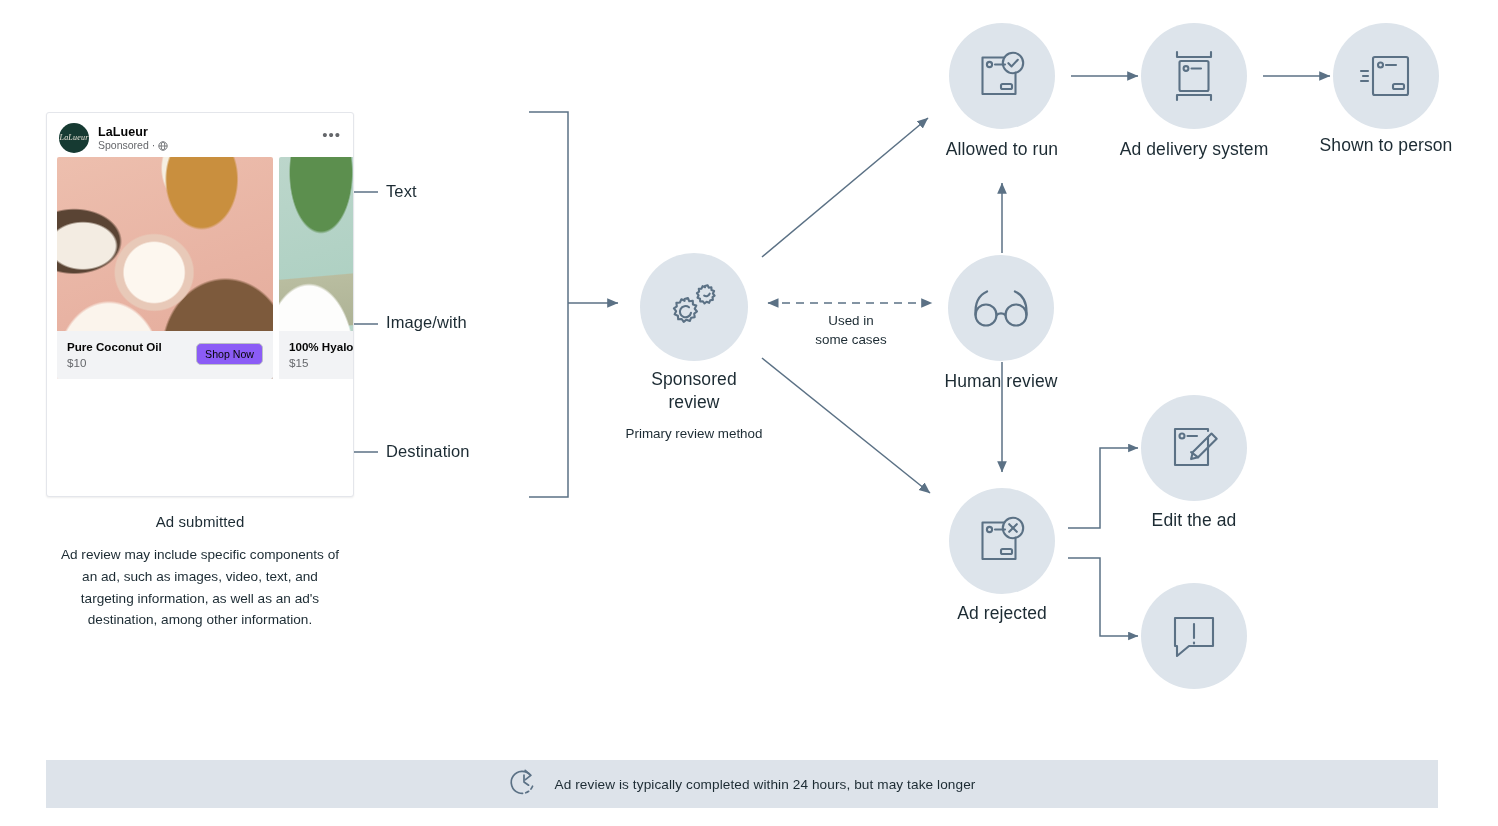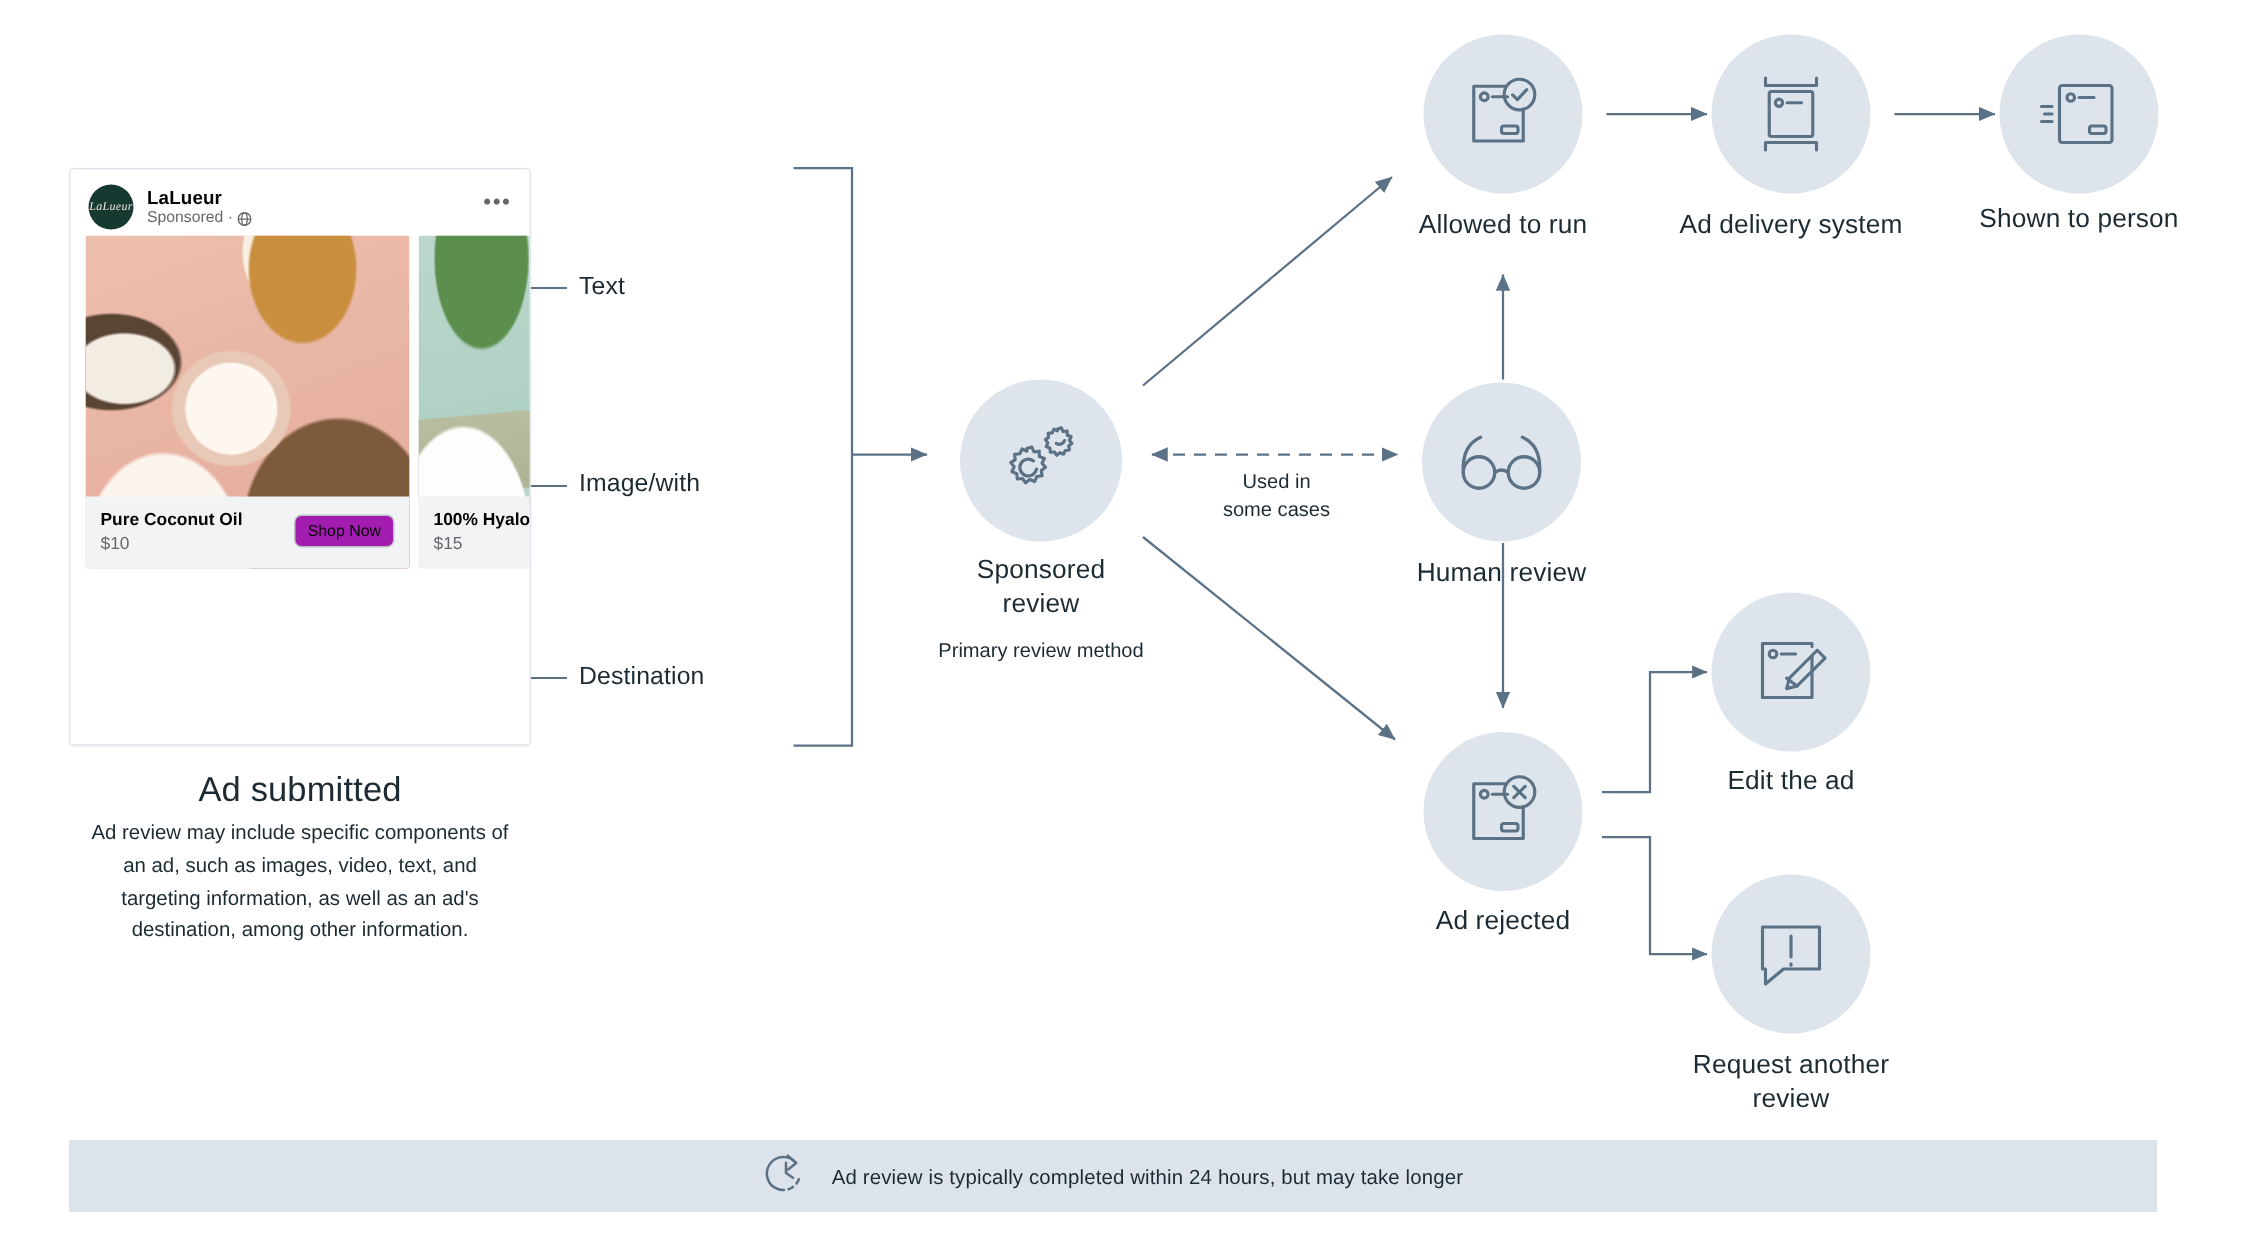--- a/index.html
+++ b/index.html
@@ -75,7 +75,7 @@
   .prod-name { font-size:11.6px; font-weight:700; color:#050505; line-height:1.3; white-space:nowrap; }
   .prod-price { font-size:11.6px; color:#65676b; margin-top:2px; }
   .shop-btn {
-    margin-left:auto; border:1px solid #bcc0c4; background:#a21caf; border-radius:5px;
+    margin-left:auto; border:1px solid #bcc0c4; background:#8b5cf6; border-radius:5px;
     font-size:10.6px; color:#050505; padding:4px 8px; white-space:nowrap;
   }
 

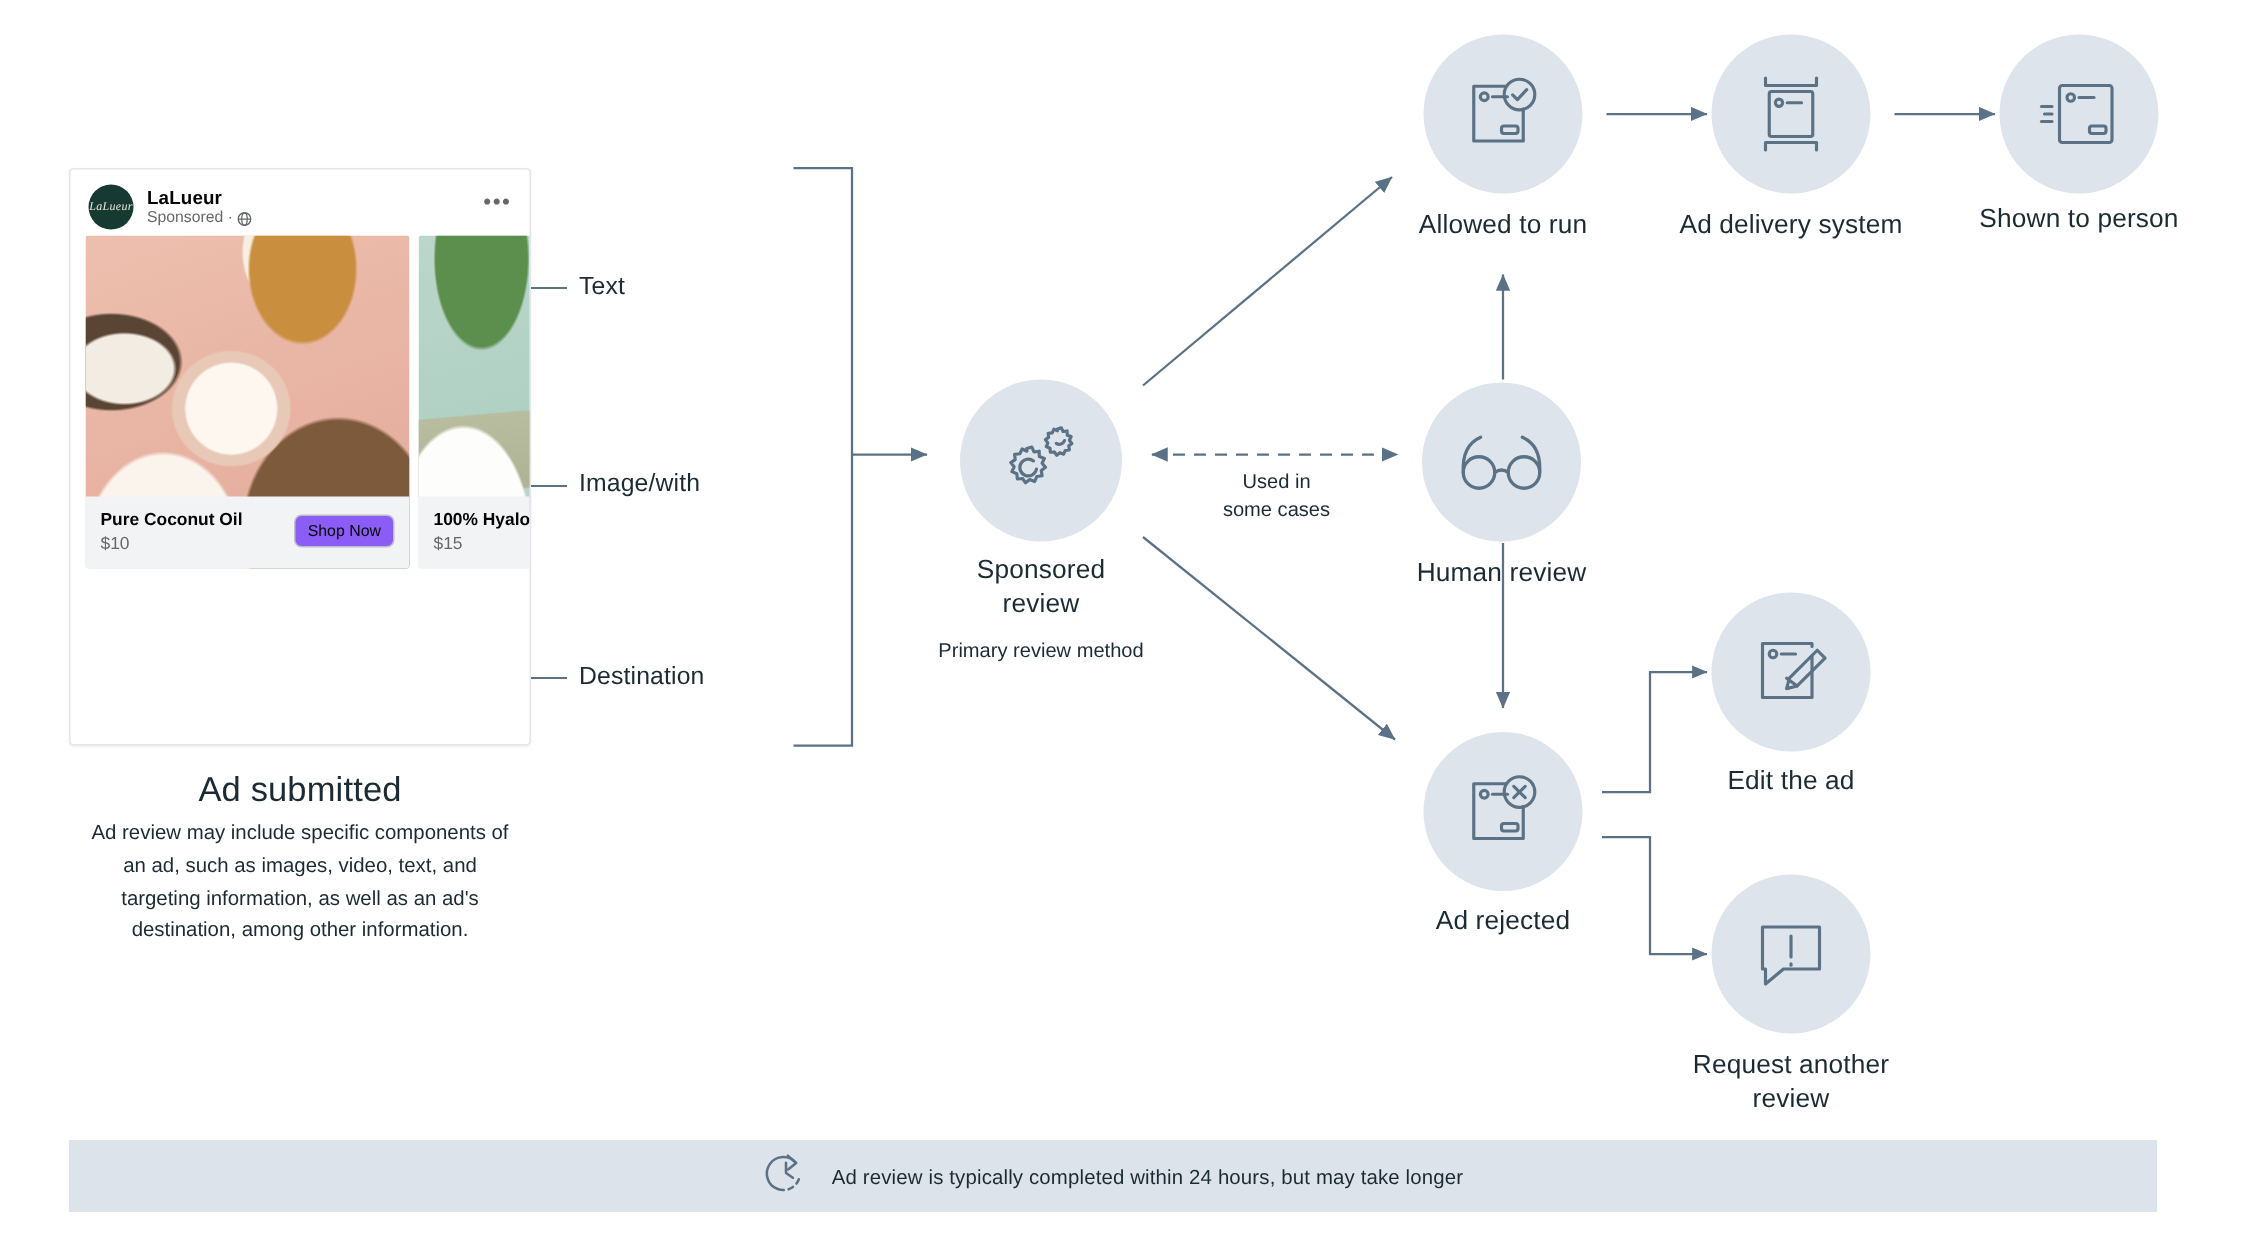--- a/index.html
+++ b/index.html
@@ -91,7 +91,7 @@
     position:absolute; text-align:center; font-size:13.4px; color:#1c2b33; line-height:1.34;
   }
   .caption-title {
-    position:absolute; text-align:center; font-size:23px; color:#1c2b33; letter-spacing:.1px;
+    position:absolute; text-align:center; font-size:15px; color:#1c2b33; letter-spacing:.1px;
   }
   .caption-body {
     position:absolute; text-align:center; font-size:13.6px; color:#1c2b33; line-height:1.6;

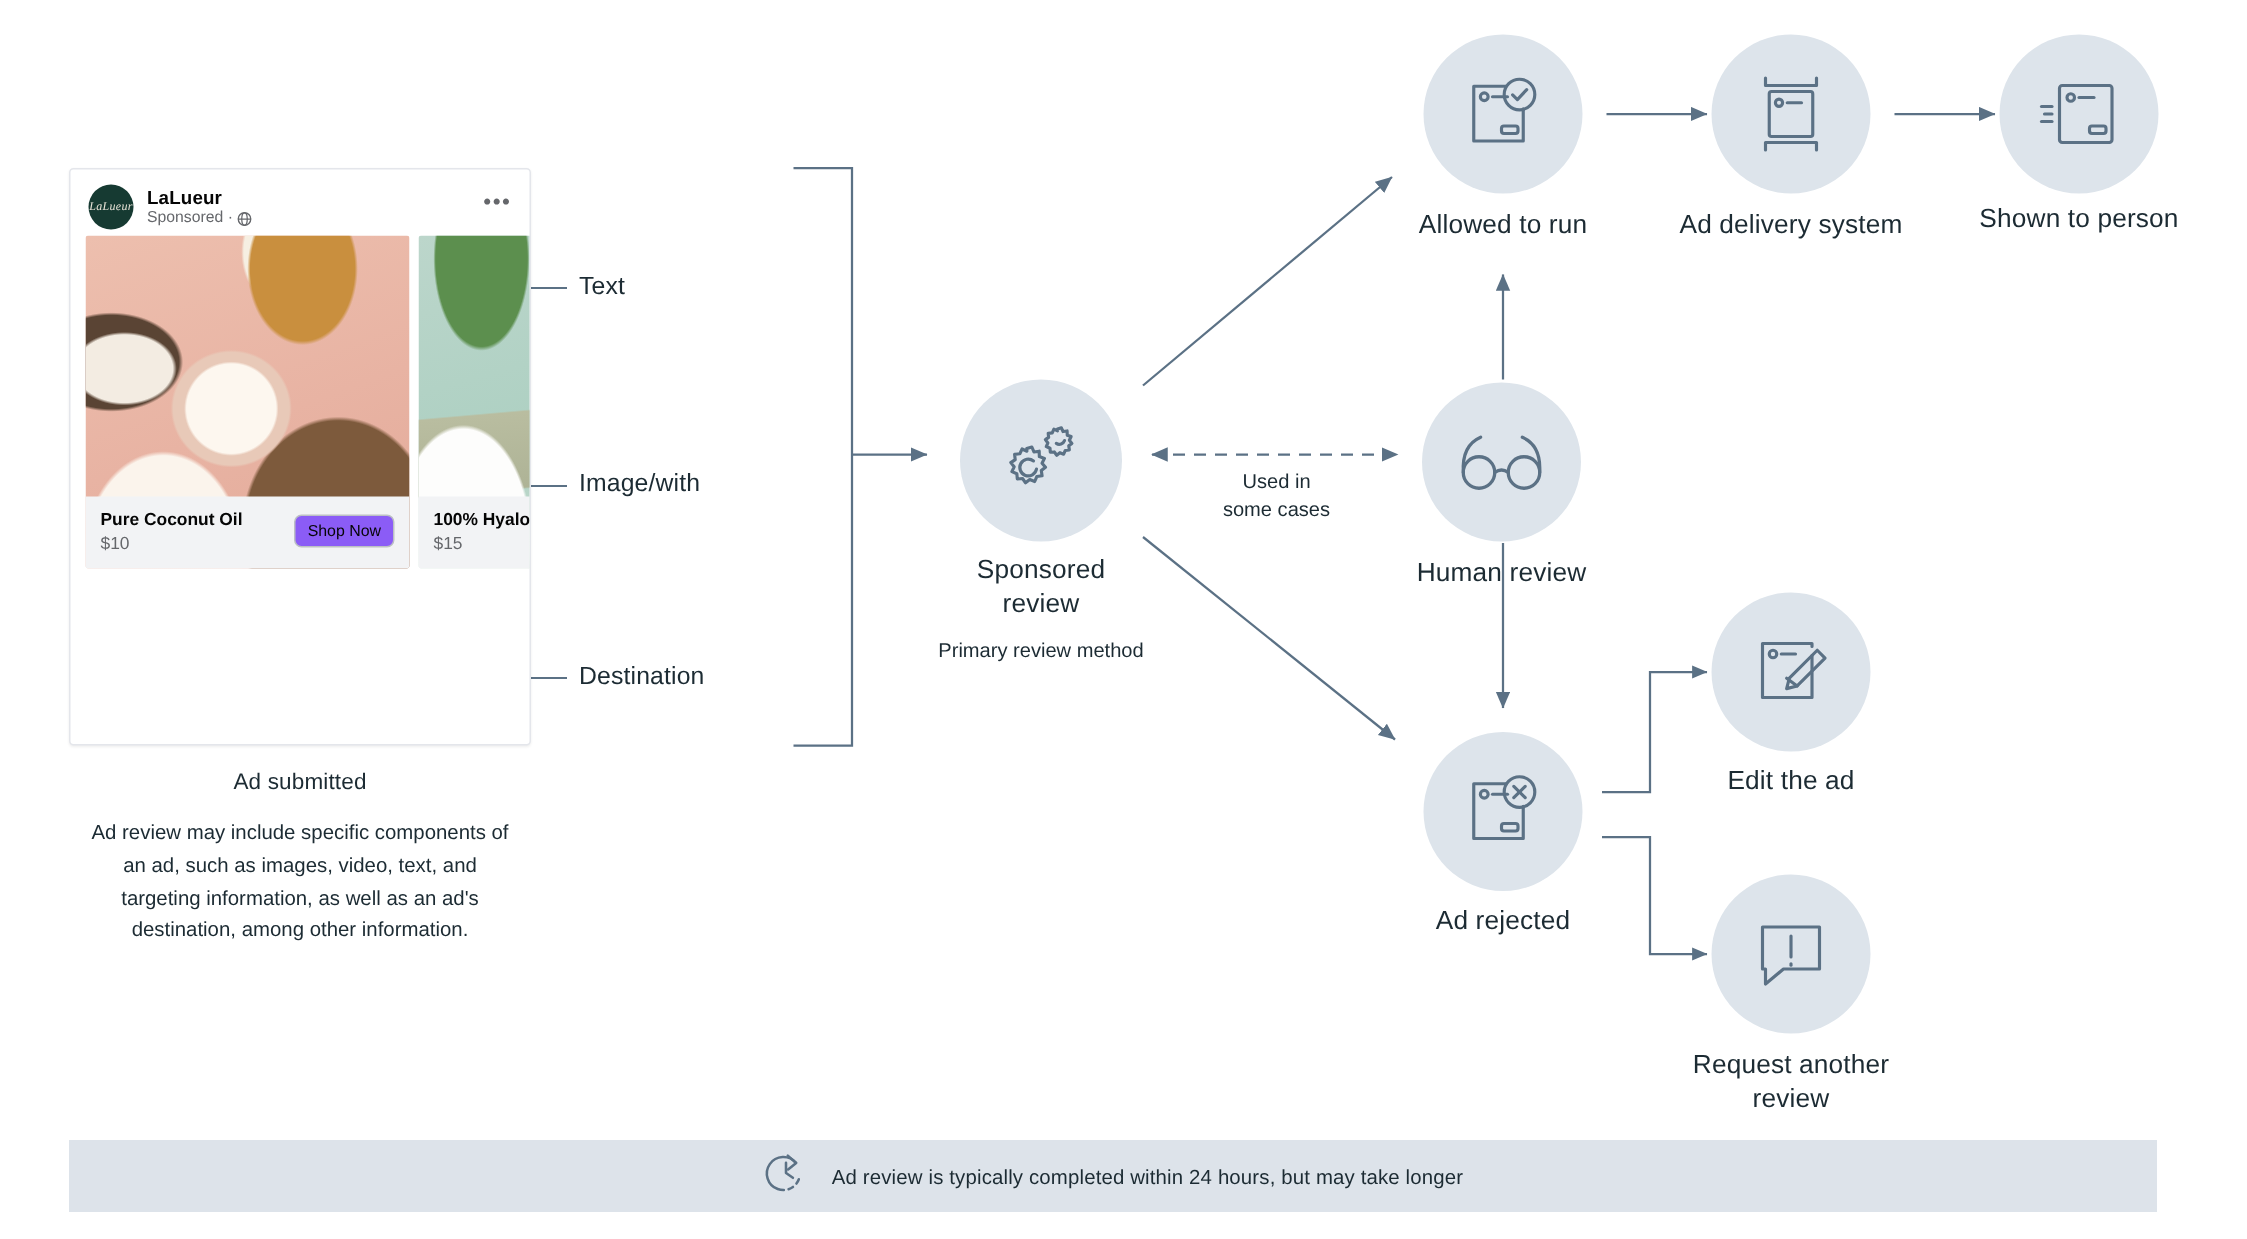--- a/index.html
+++ b/index.html
@@ -330,7 +330,6 @@
       </svg>
     </span>
   </div>
-  <div class="node-title" style="left:1104px; top:698px; width:180px;">Request another review</div>
 
   <div class="footer">
     <span>

